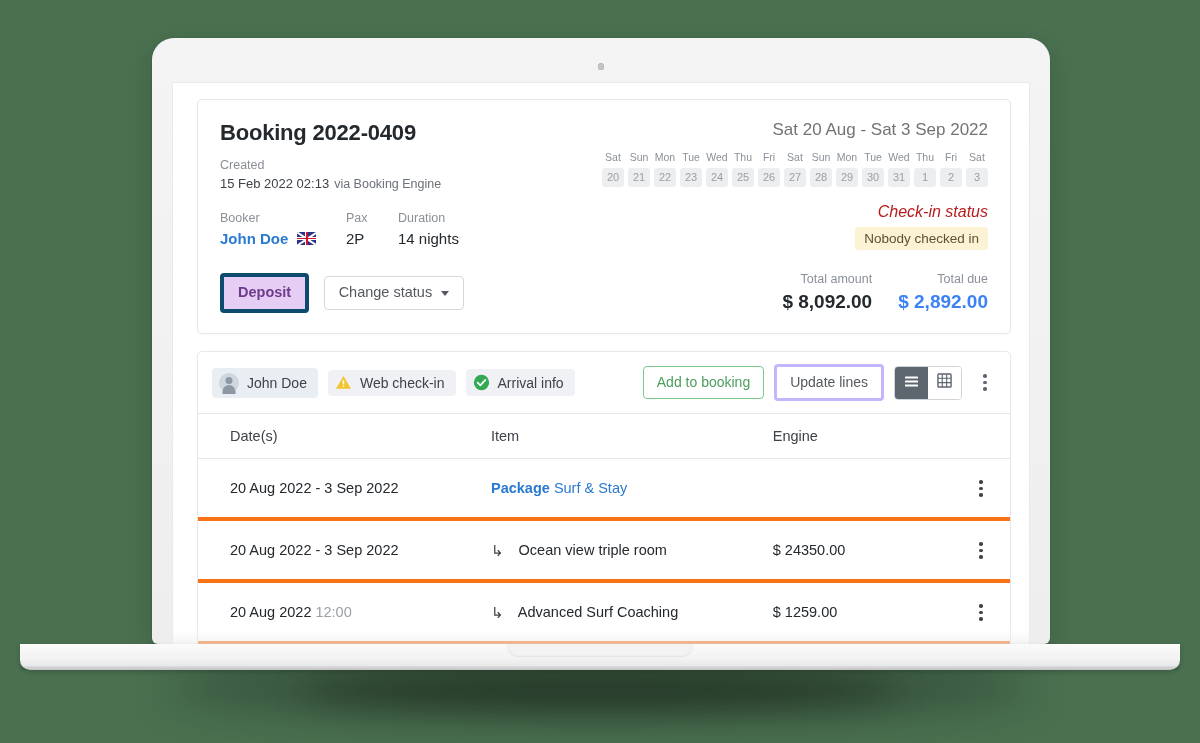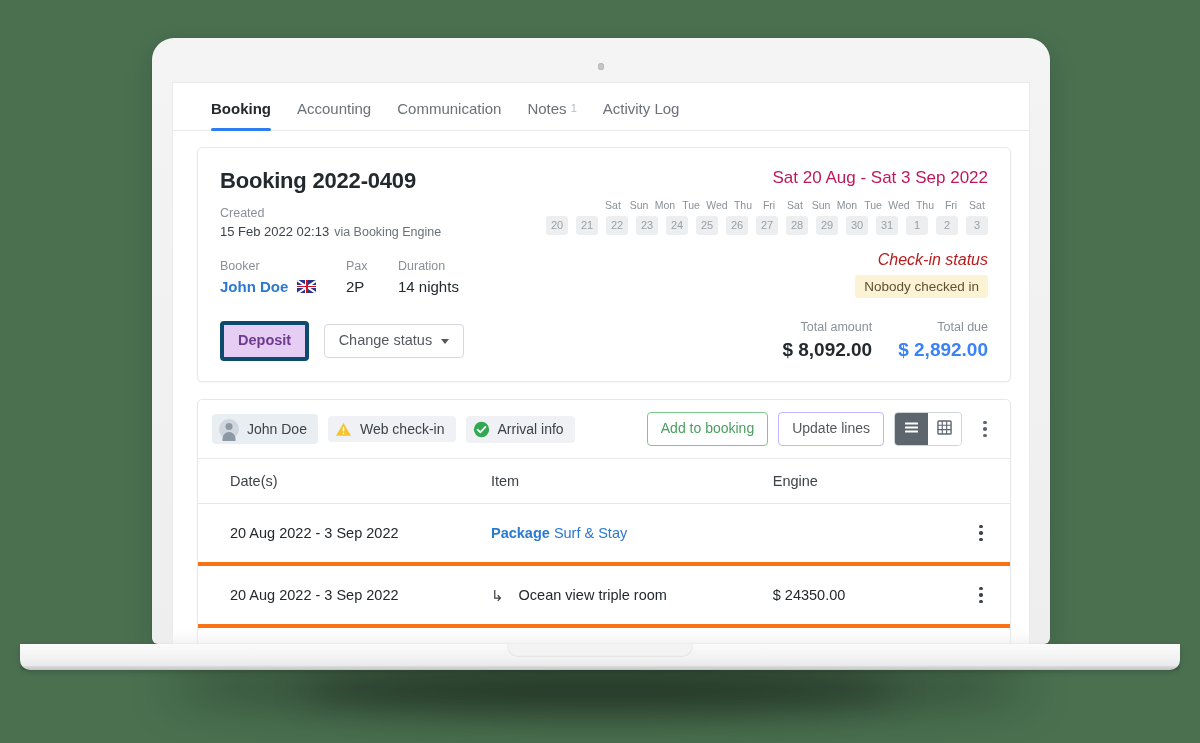--- a/index.html
+++ b/index.html
@@ -496,23 +496,6 @@
 
     <div class="screen">
 
-      <div class="tabbar">
-        <div class="tab active">
-          <span>Booking</span>
-        </div>
-        <div class="tab">
-          <span>Accounting</span>
-        </div>
-        <div class="tab">
-          <span>Communication</span>
-        </div>
-        <div class="tab">
-          <span>Notes</span><span class="tab-badge">1</span>
-        </div>
-        <div class="tab">
-          <span>Activity Log</span>
-        </div>
-      </div>
 
       <div class="canvas">
 

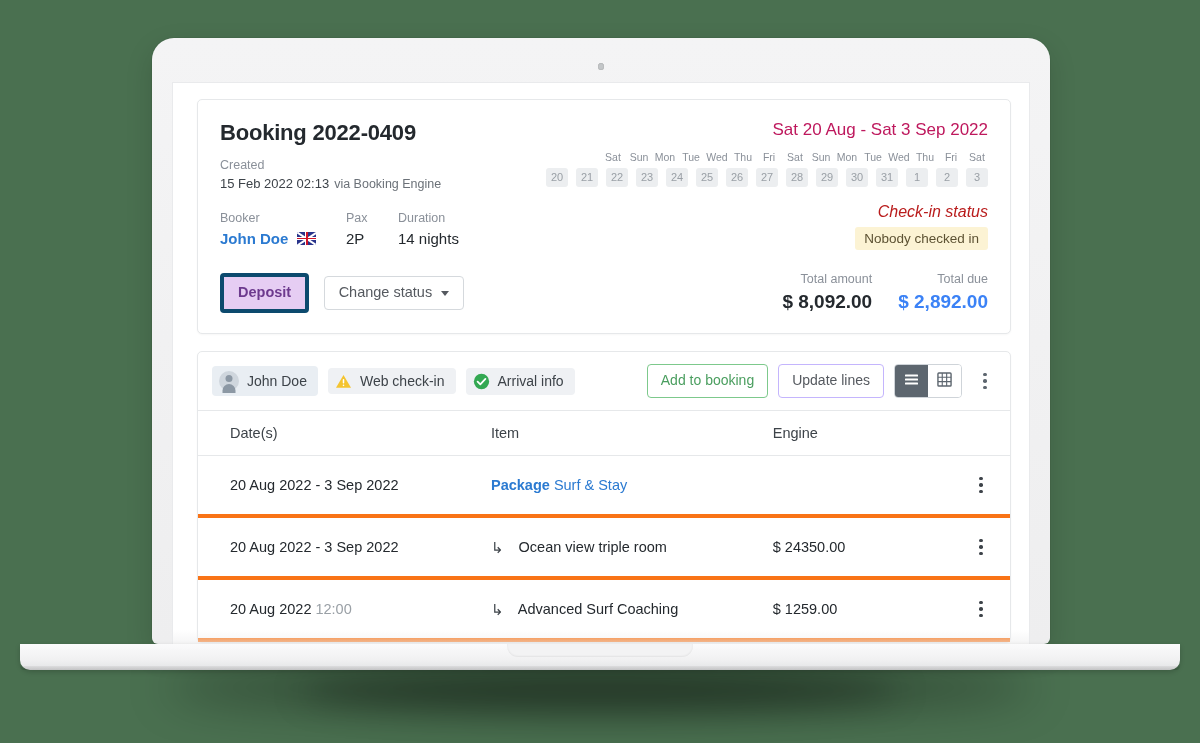--- a/index.html
+++ b/index.html
@@ -200,7 +200,7 @@
 
   .daterange {
     font-size: 17px;
-    color: #be185d;
+    color: #737373;
     text-align: right;
     font-weight: normal;
   }

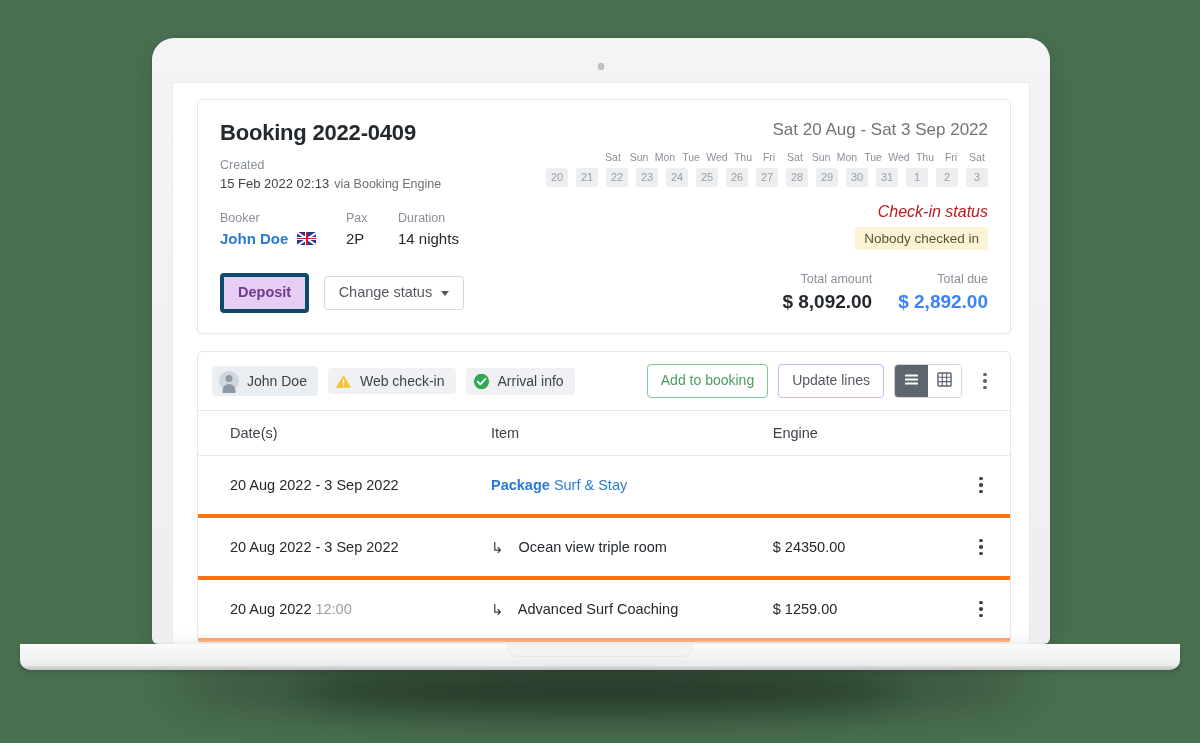--- a/index.html
+++ b/index.html
@@ -227,7 +227,7 @@
     background: #eceef0;
     border-radius: 3px;
   }
-  .cal-row.days { margin-top: 5px; gap: 8px; }
+  .cal-row.days { margin-top: 5px; }
 
   .meta-row {
     display: flex;

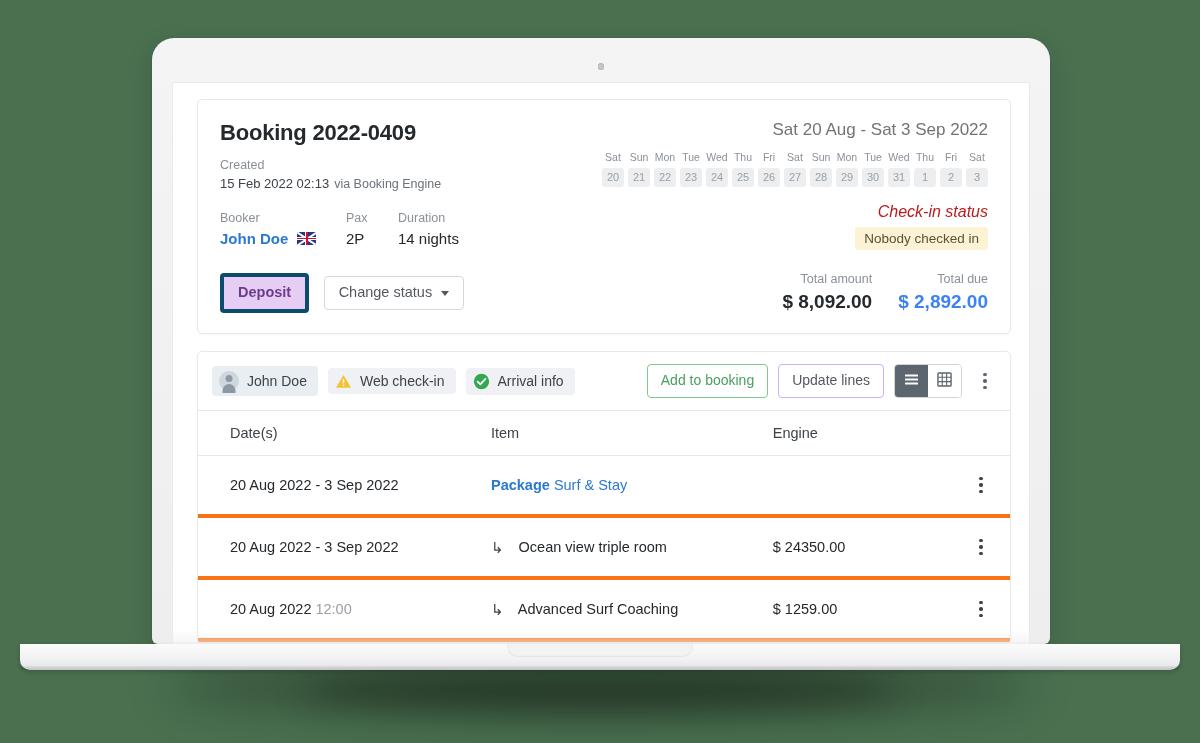--- a/index.html
+++ b/index.html
@@ -408,7 +408,7 @@
     padding: 8px 13px;
   }
   .btn-update {
-    border: 1px solid #c4b5fd;
+    border: 3px solid #c4b5fd;
     color: #55595f;
     background: #fff;
     font-size: 14px;

